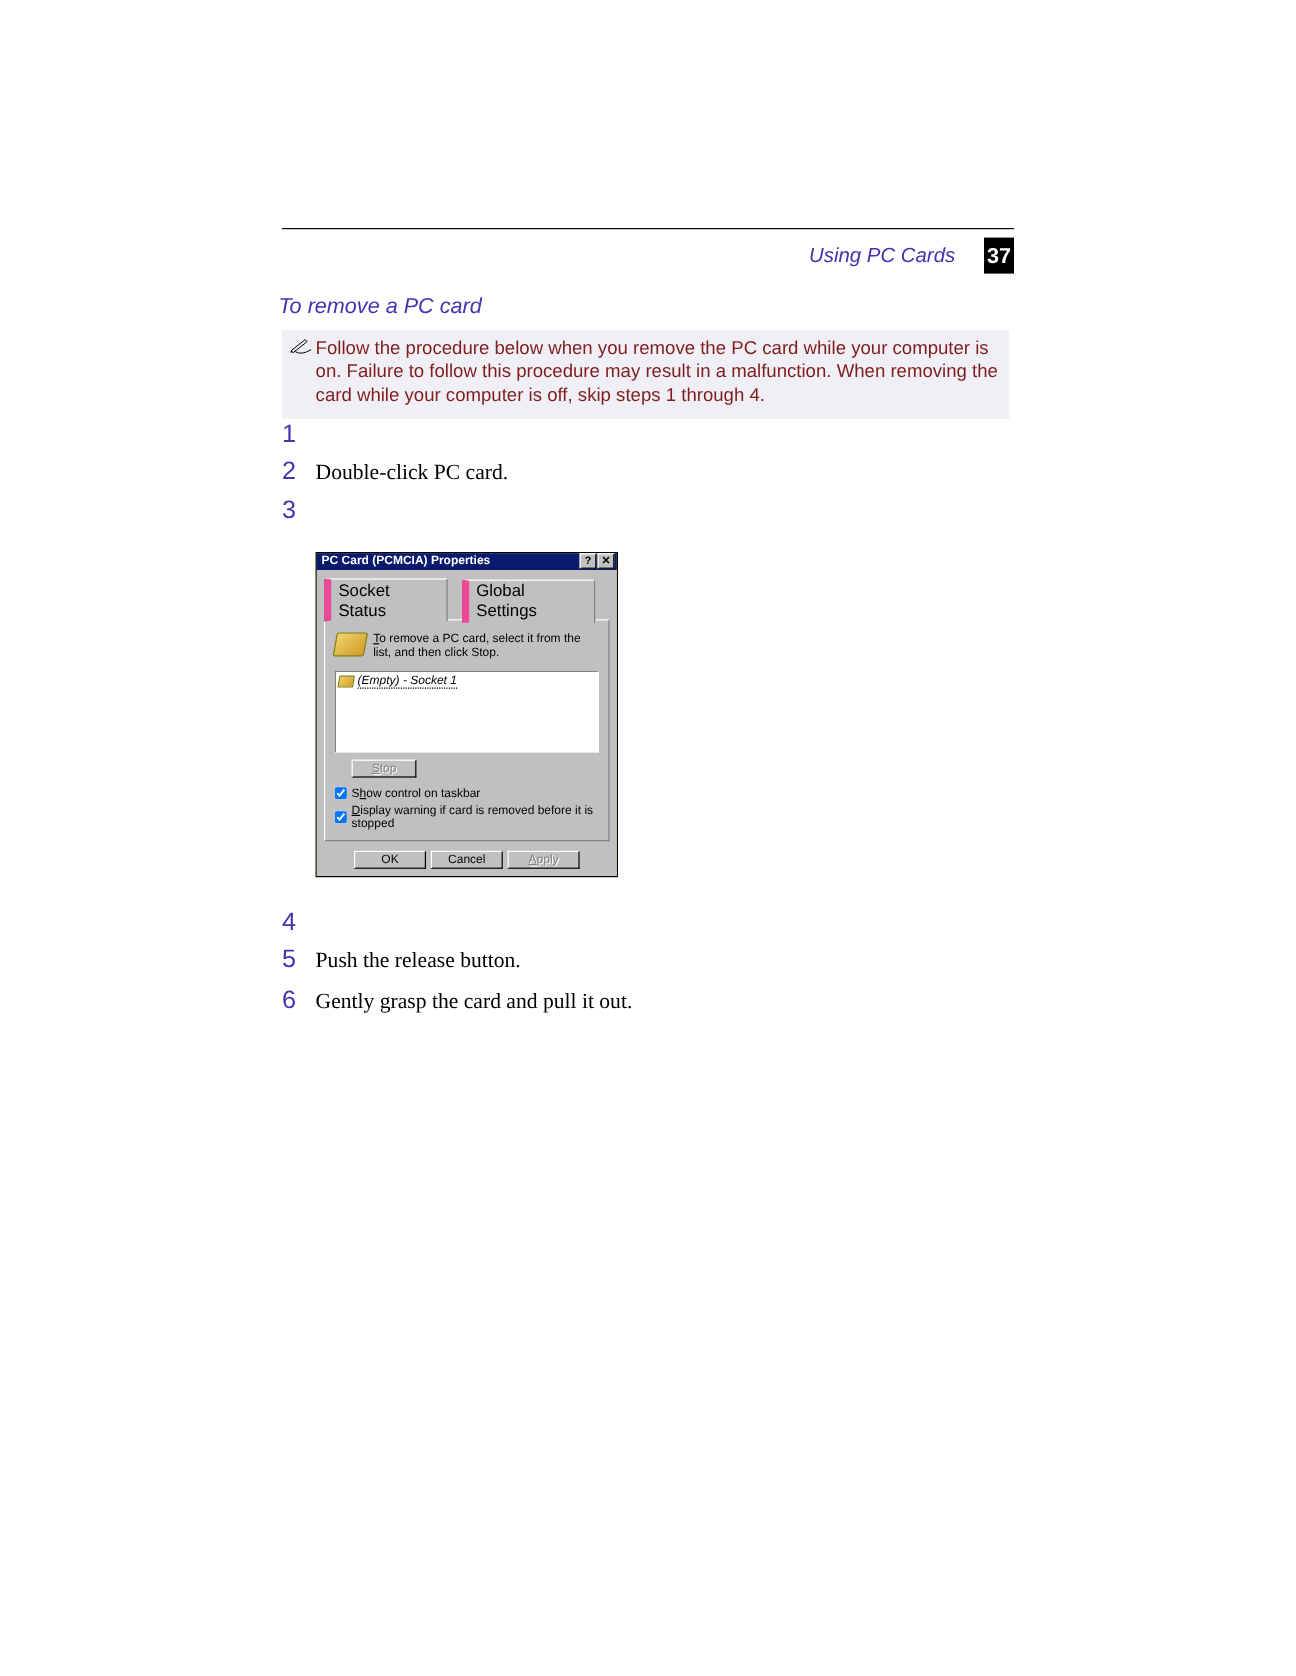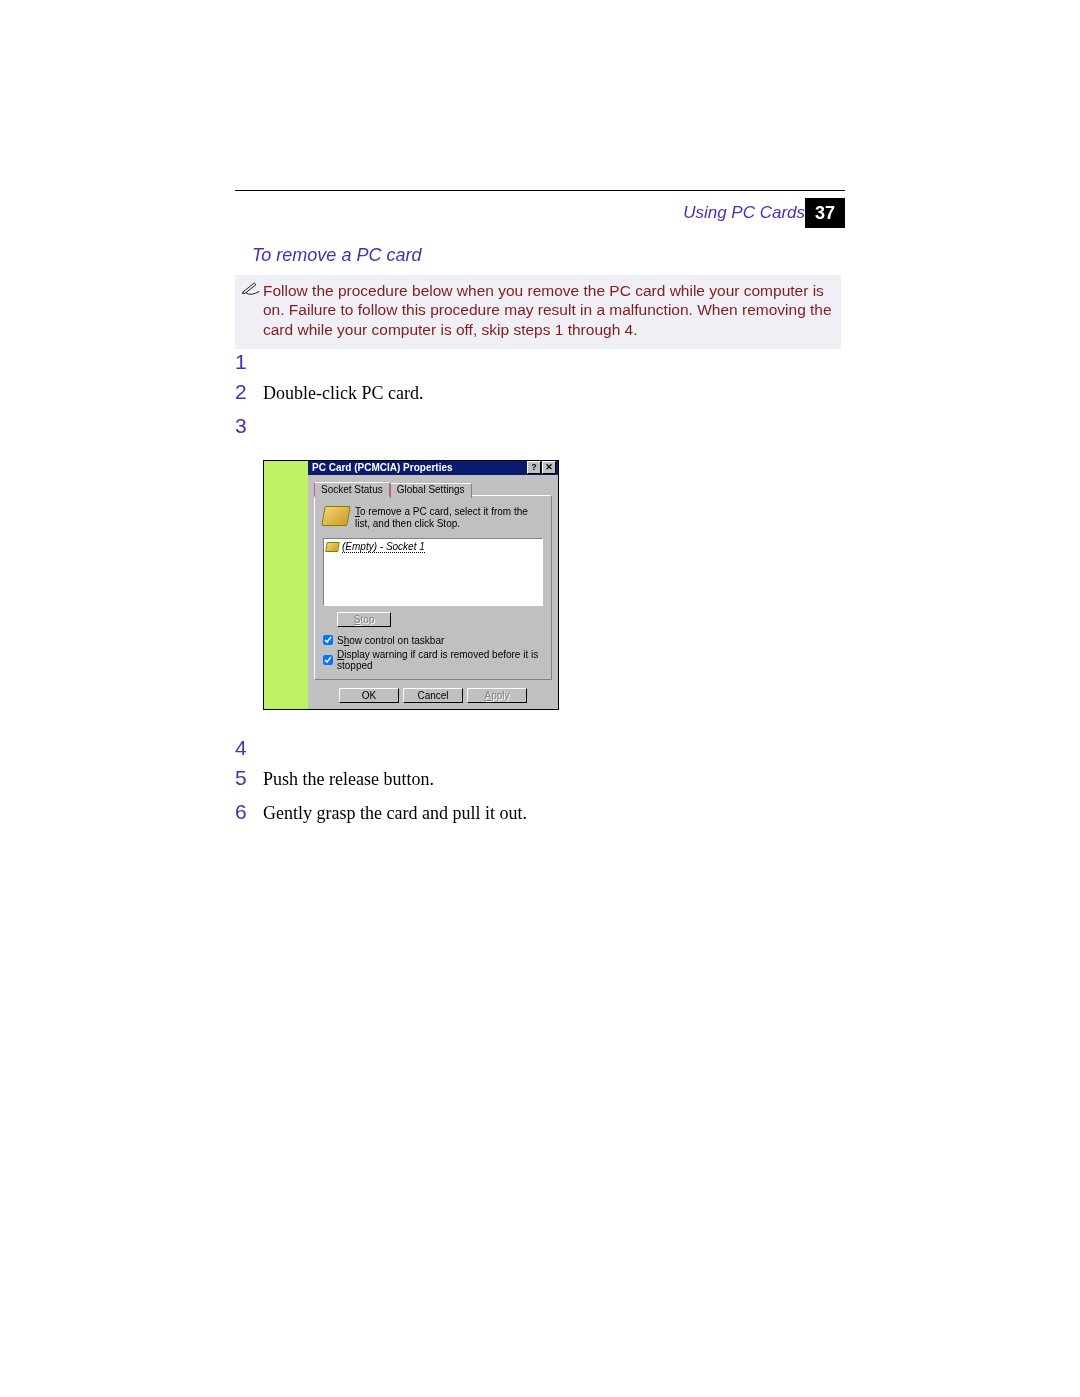--- a/index.html
+++ b/index.html
@@ -29,7 +29,7 @@
     top: 198px;
     display: flex;
     align-items: center;
-    gap: 0;
+    gap: 24px;
   }
   .running-head-text {
     font-family: Arial, Helvetica, sans-serif;

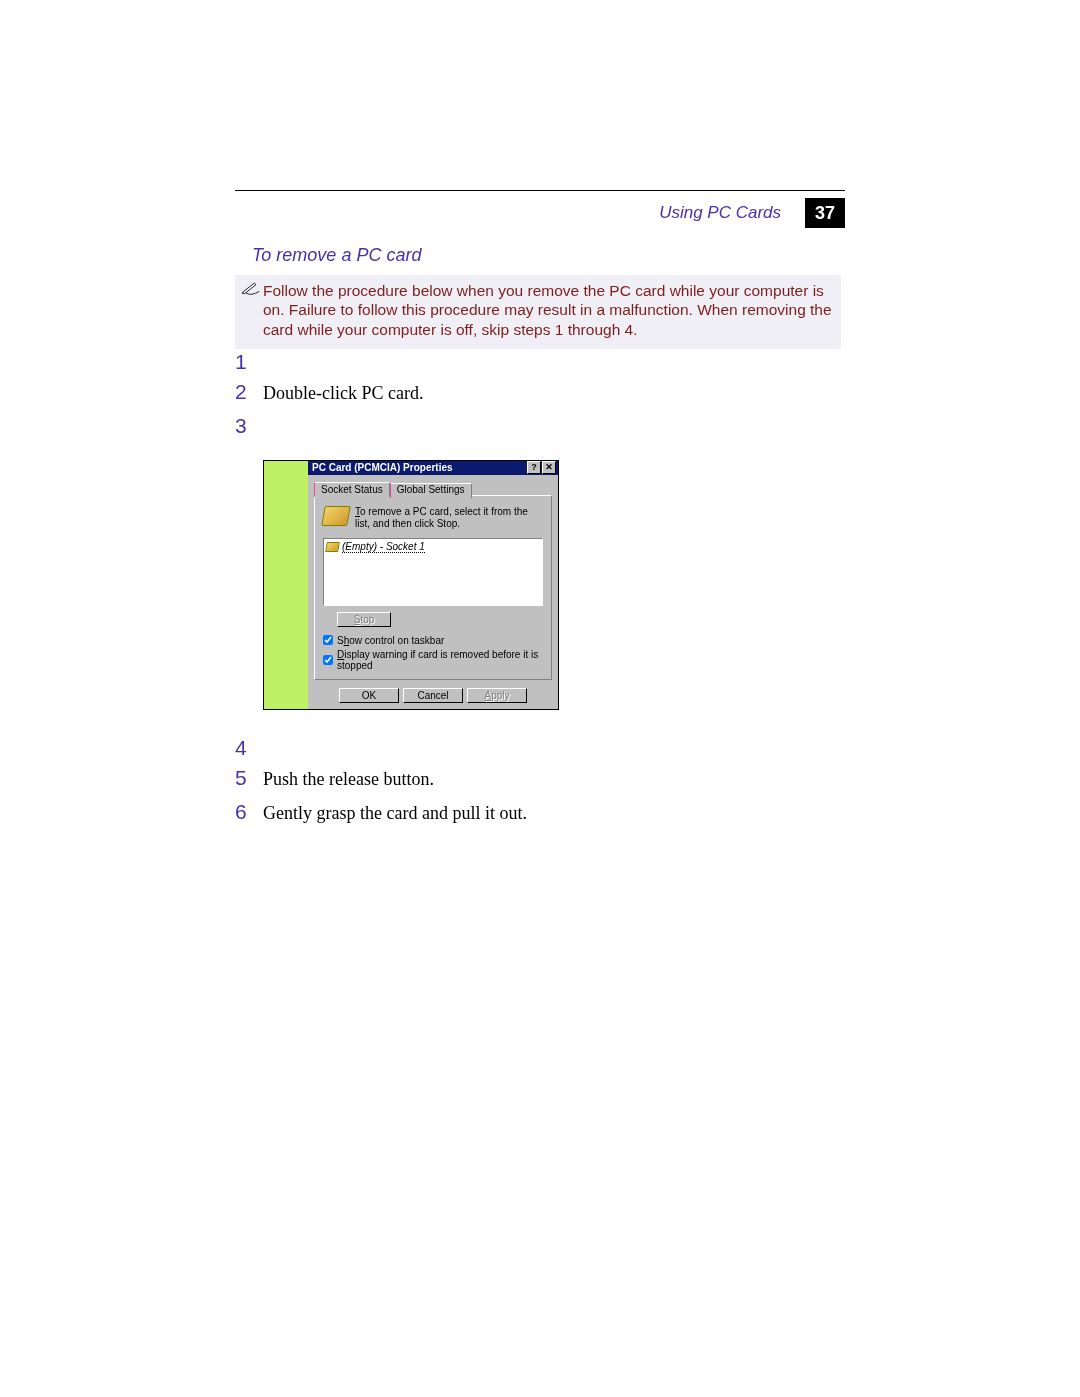--- a/index.html
+++ b/index.html
@@ -38,7 +38,7 @@
     font-size: 17px;
   }
   .page-badge {
-    width: 40px;
+    width: 25px;
     height: 30px;
     background: #000;
     color: #fff;

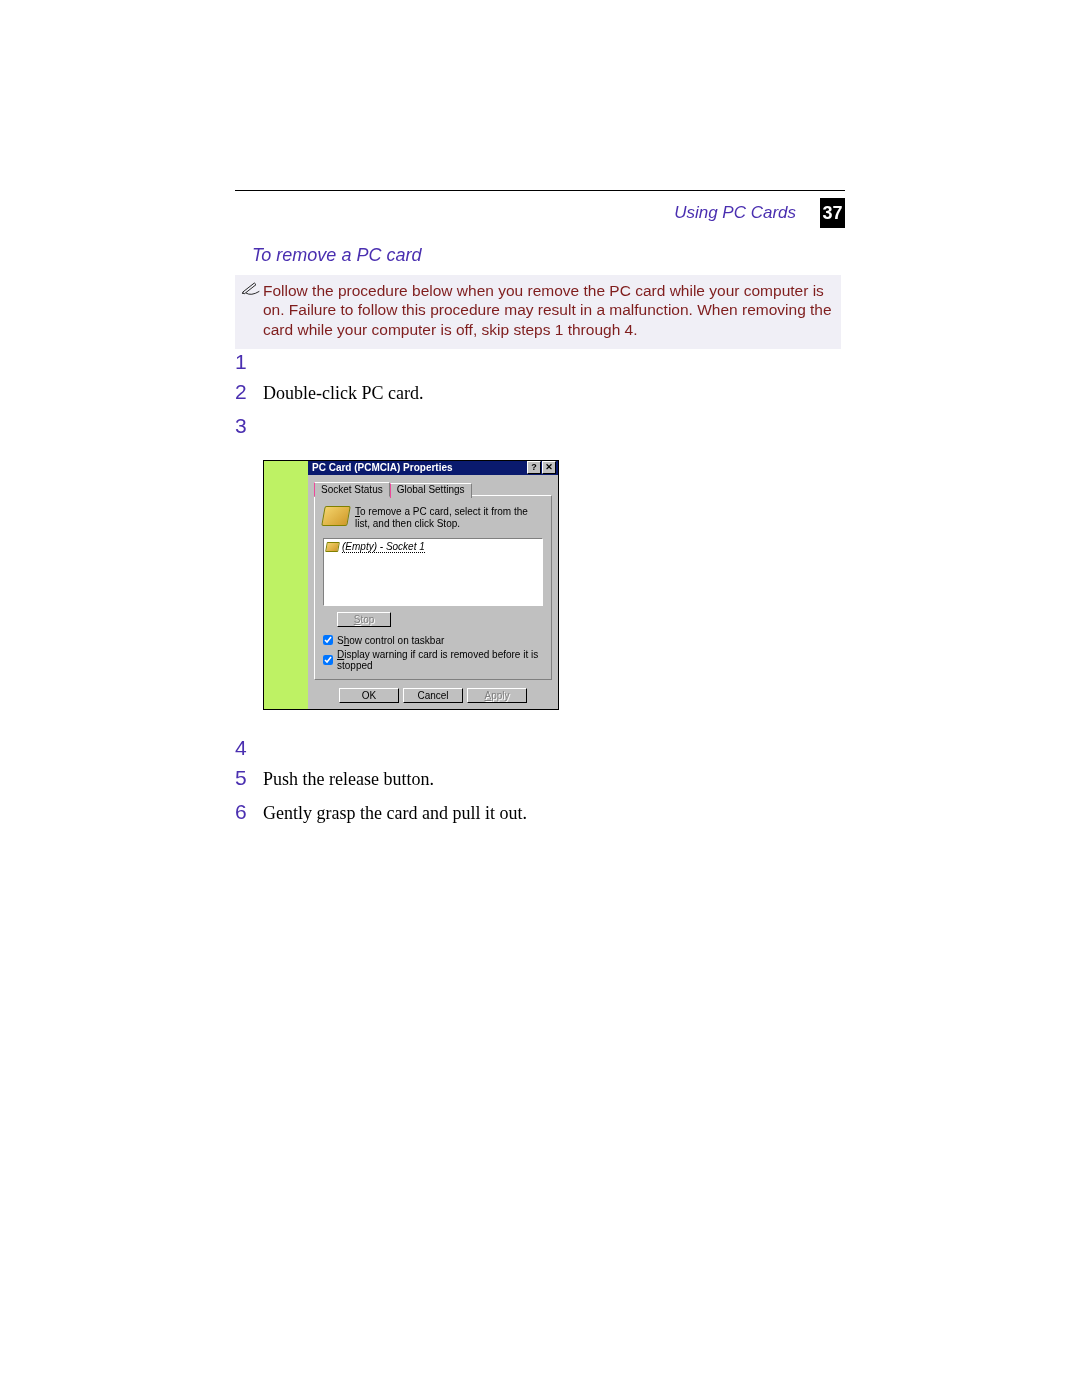--- a/index.html
+++ b/index.html
@@ -51,7 +51,7 @@
   }
   .section-title {
     position: absolute;
-    left: 252px;
+    left: 232px;
     top: 245px;
     font-family: Arial, Helvetica, sans-serif;
     font-style: italic;

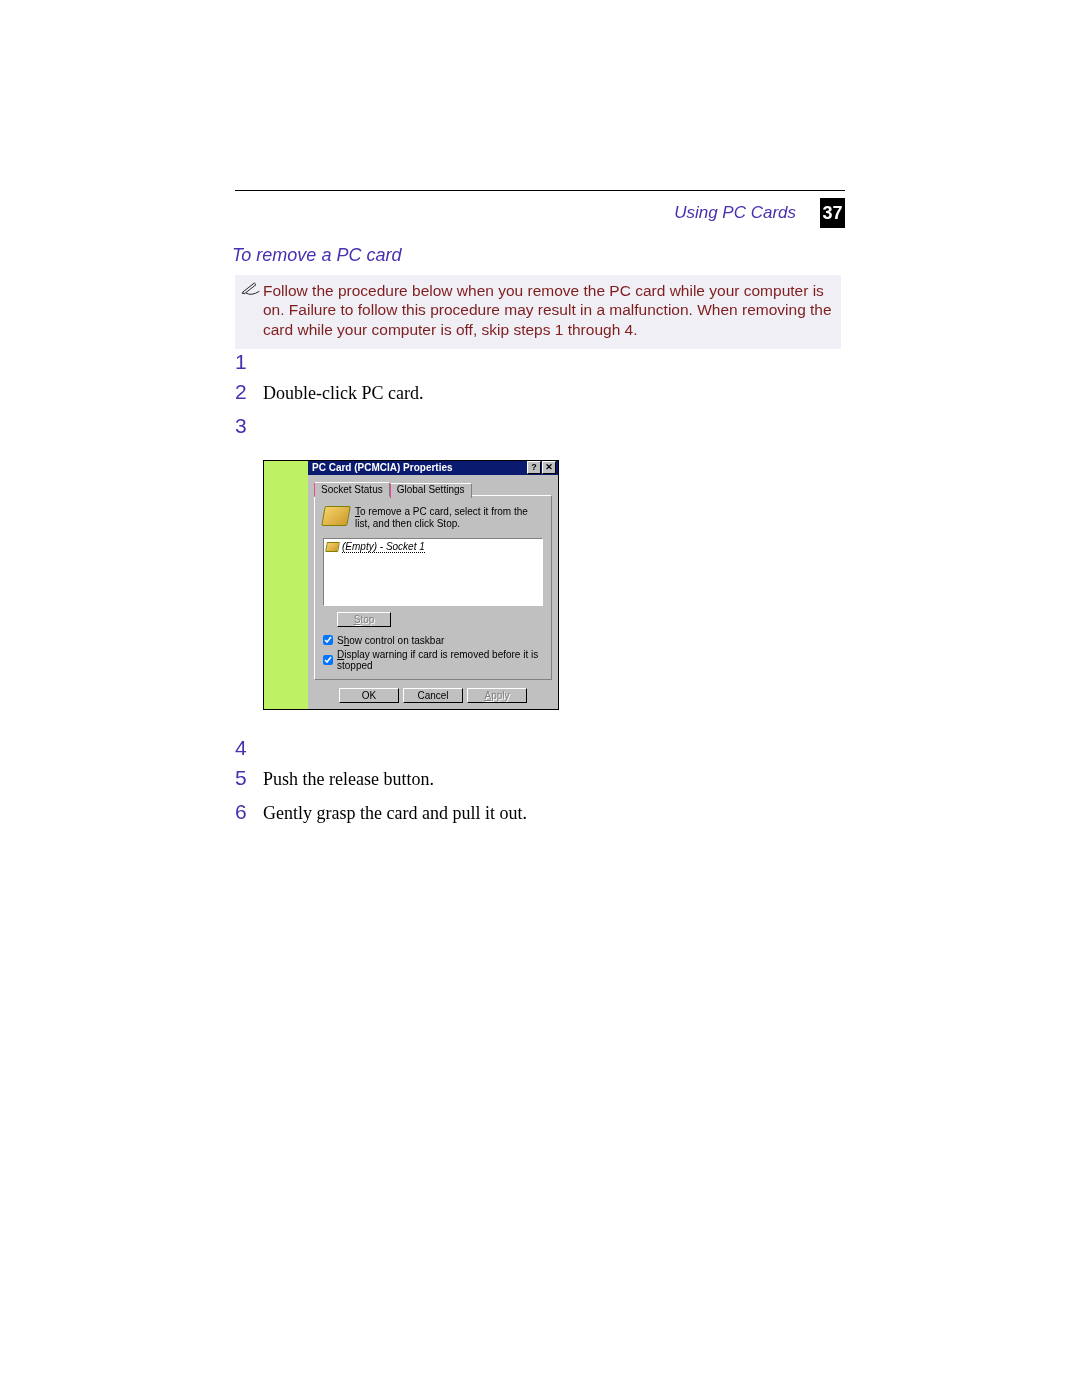--- a/index.html
+++ b/index.html
@@ -121,7 +121,6 @@
     font-size: 10px;
     background: #bef264;
     border: 1px solid #000;
-    padding-left: 44px;
   }
   .titlebar {
     height: 14px;

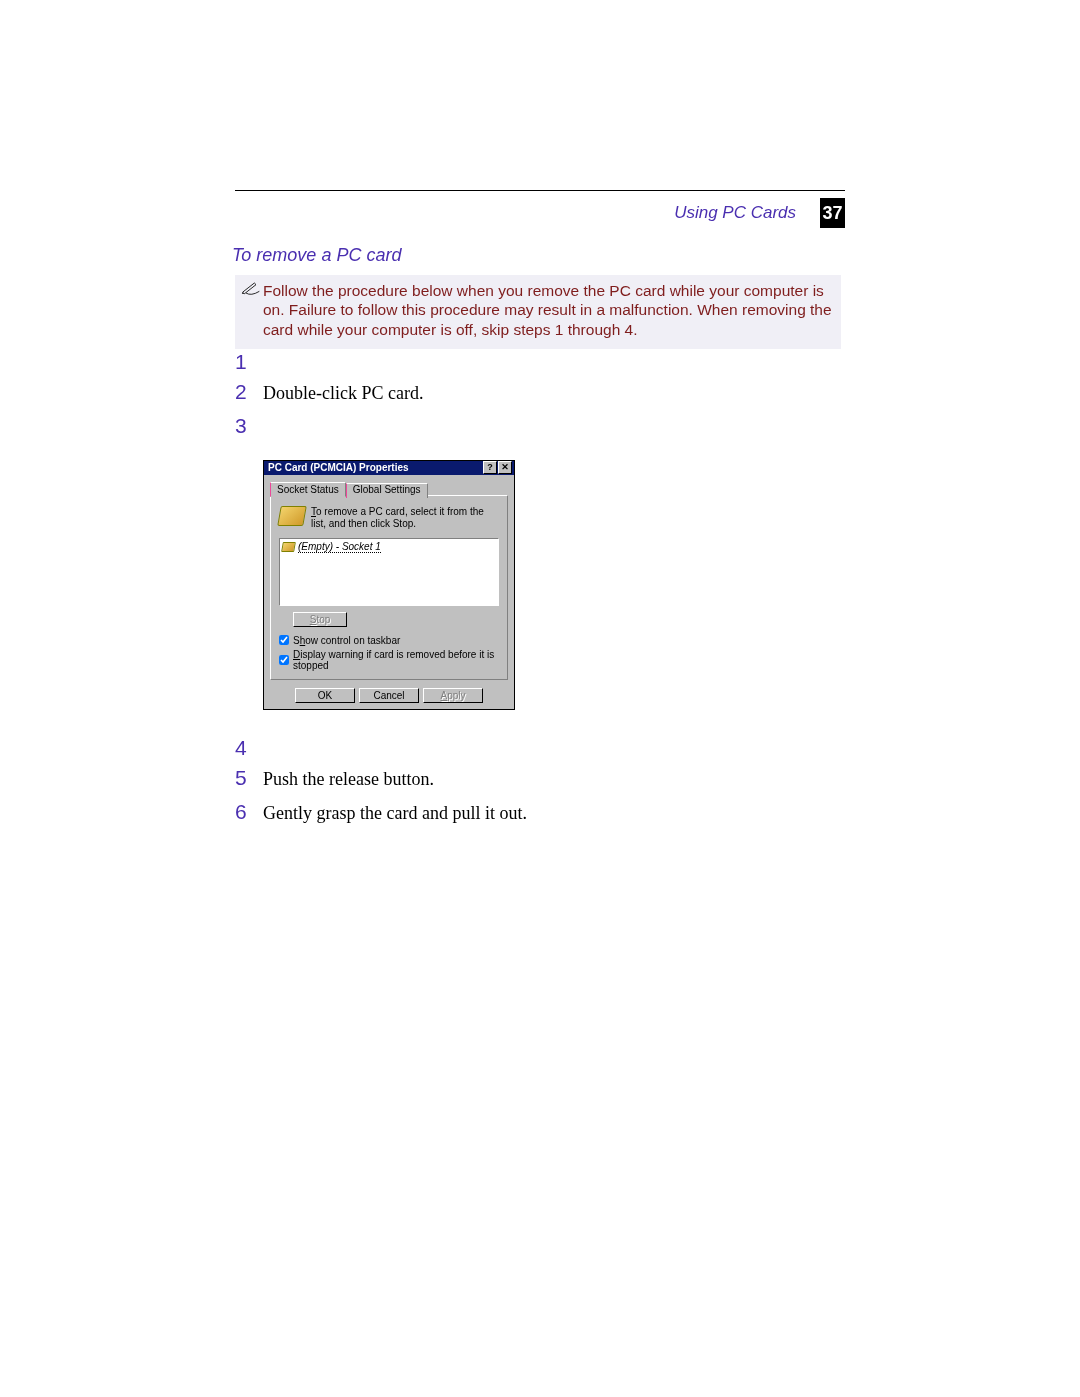--- a/index.html
+++ b/index.html
@@ -162,11 +162,11 @@
   .tab {
     background: #c0c0c0;
     border-top: 1px solid #fff;
-    border-left: 1px solid #ec4899;
+    border-left: 6px solid #ec4899;
     border-right: 1px solid #808080;
     padding: 1px 6px;
-    font-size: 10px;
-    margin-right: 0;
+    font-size: 14px;
+    margin-right: 12px;
     position: relative;
   }
   .tab.inactive {

